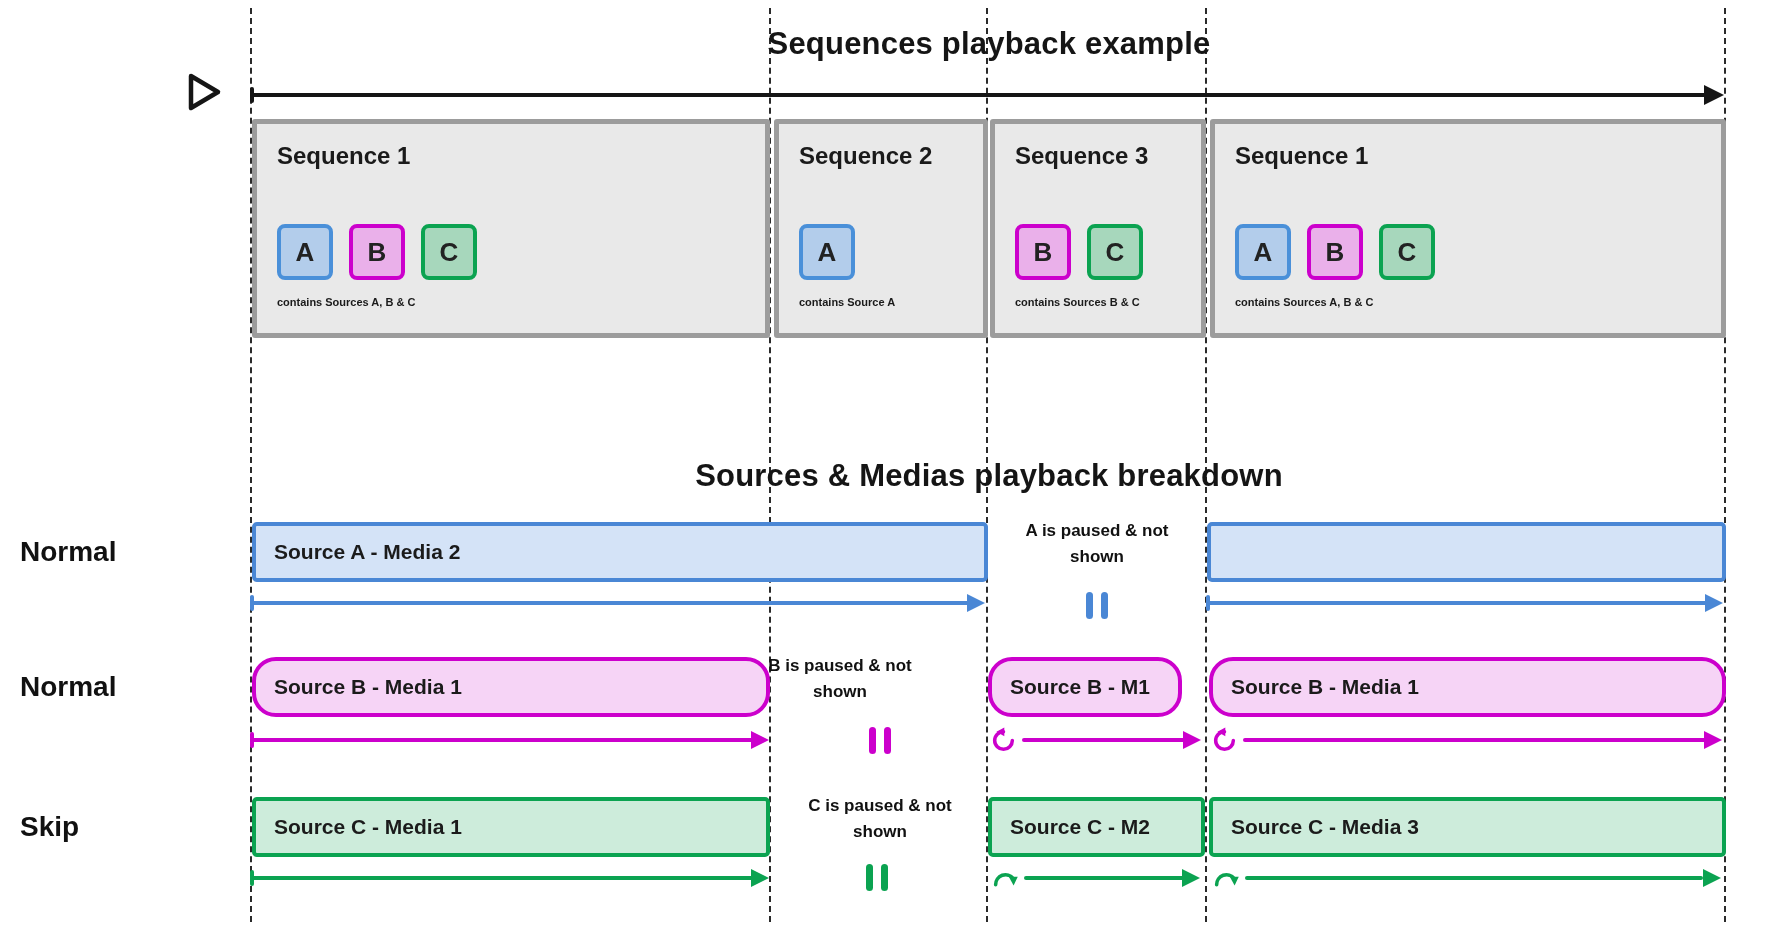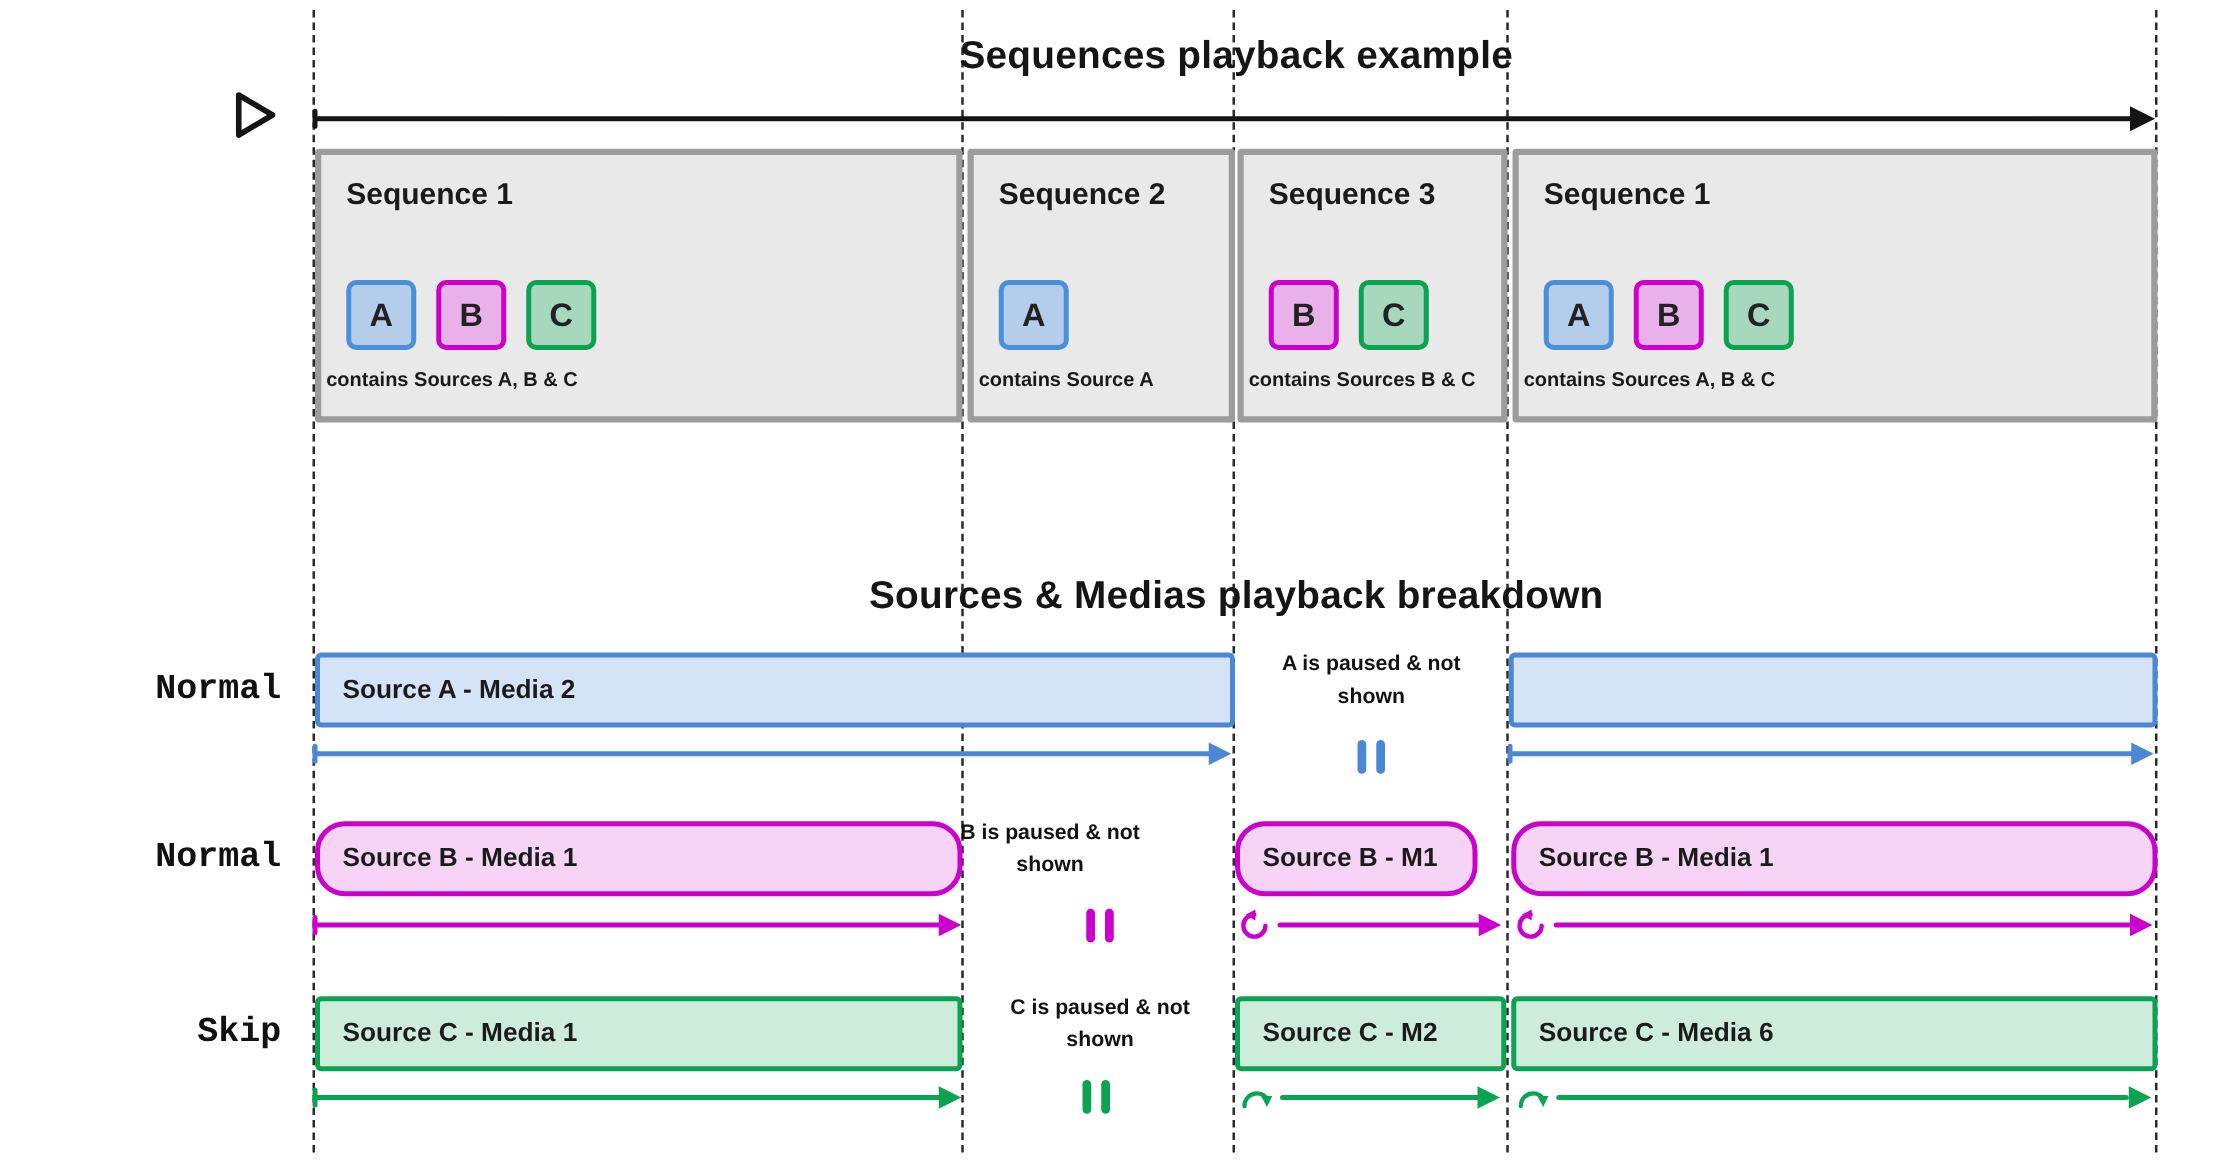--- a/index.html
+++ b/index.html
@@ -33,7 +33,7 @@
   .chip.blue{border-color:#4a90d9;background:#b3cdeb;}
   .chip.magenta{border-color:#cc00cc;background:#eab0ea;}
   .chip.green{border-color:#0ba351;background:#a7d7bc;}
-  .seq-caption{position:absolute;left:4px;top:172px;font-size:16px;font-weight:700;color:#1a1a1a;}
+  .seq-caption{position:absolute;left:20px;top:172px;font-size:11px;font-weight:700;color:#1a1a1a;}
   
   .rowlabel{position:absolute;left:20px;width:205px;text-align:right;
     font-size:28px;font-weight:700;color:#111;font-family:Liberation Mono, monospace;}

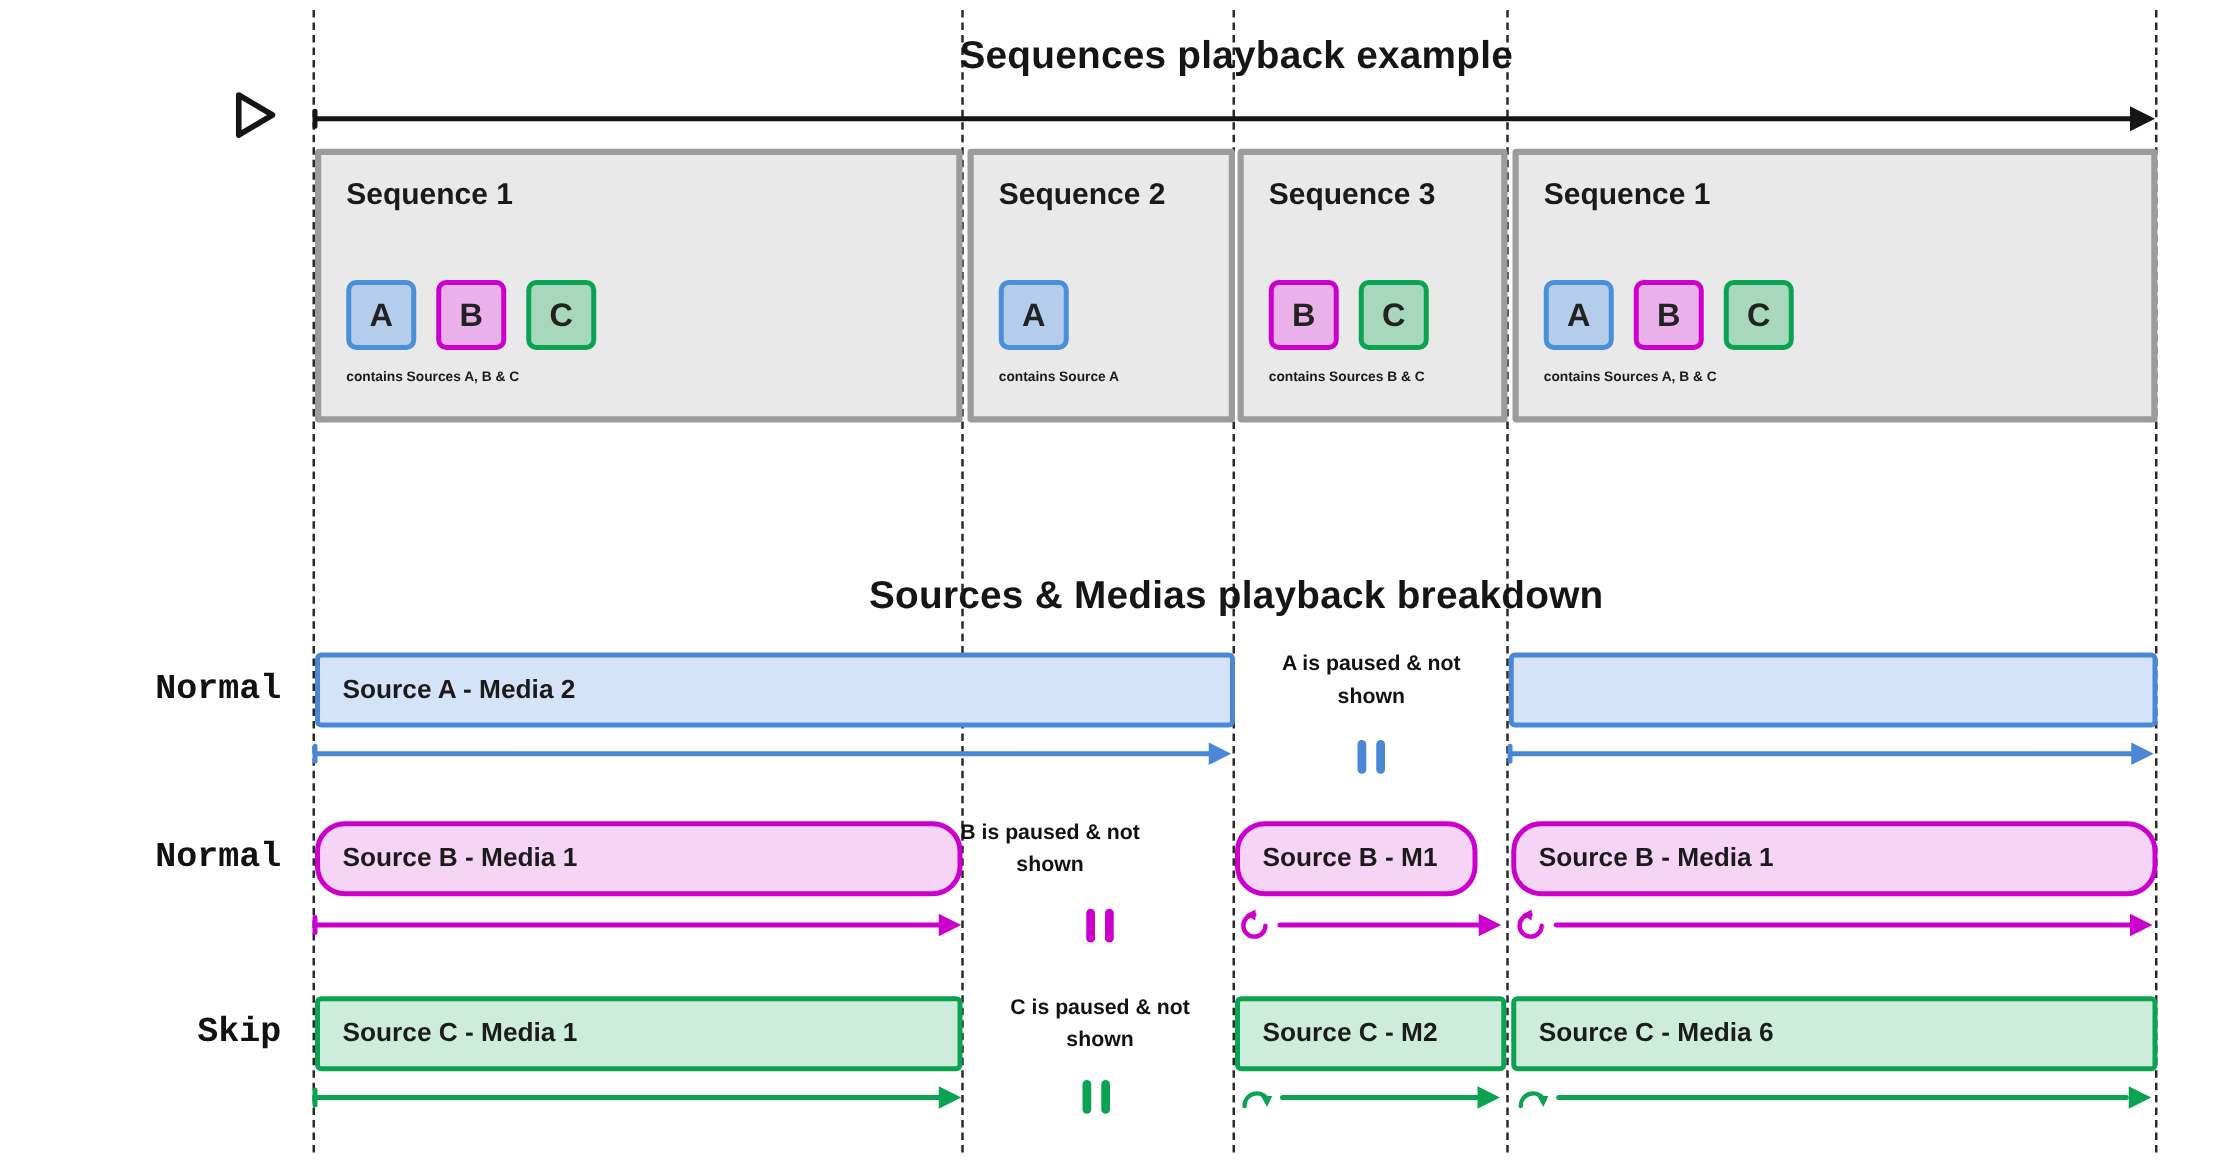--- a/index.html
+++ b/index.html
@@ -35,8 +35,8 @@
   .chip.green{border-color:#0ba351;background:#a7d7bc;}
   .seq-caption{position:absolute;left:20px;top:172px;font-size:11px;font-weight:700;color:#1a1a1a;}
   
-  .rowlabel{position:absolute;left:20px;width:205px;text-align:right;
-    font-size:28px;font-weight:700;color:#111;font-family:Liberation Mono, monospace;}
+  .rowlabel{position:absolute;left:20px;width:205px;text-align:left;
+    font-size:28px;font-weight:700;color:#111;}
   .bar{position:absolute;height:60px;box-sizing:border-box;border:4px solid;border-radius:5px;
     display:flex;align-items:center;padding-left:18px;font-size:21px;font-weight:700;color:#1b1b1b;}
   .bar.blue{border-color:#4a87d5;background:#d4e3f7;}

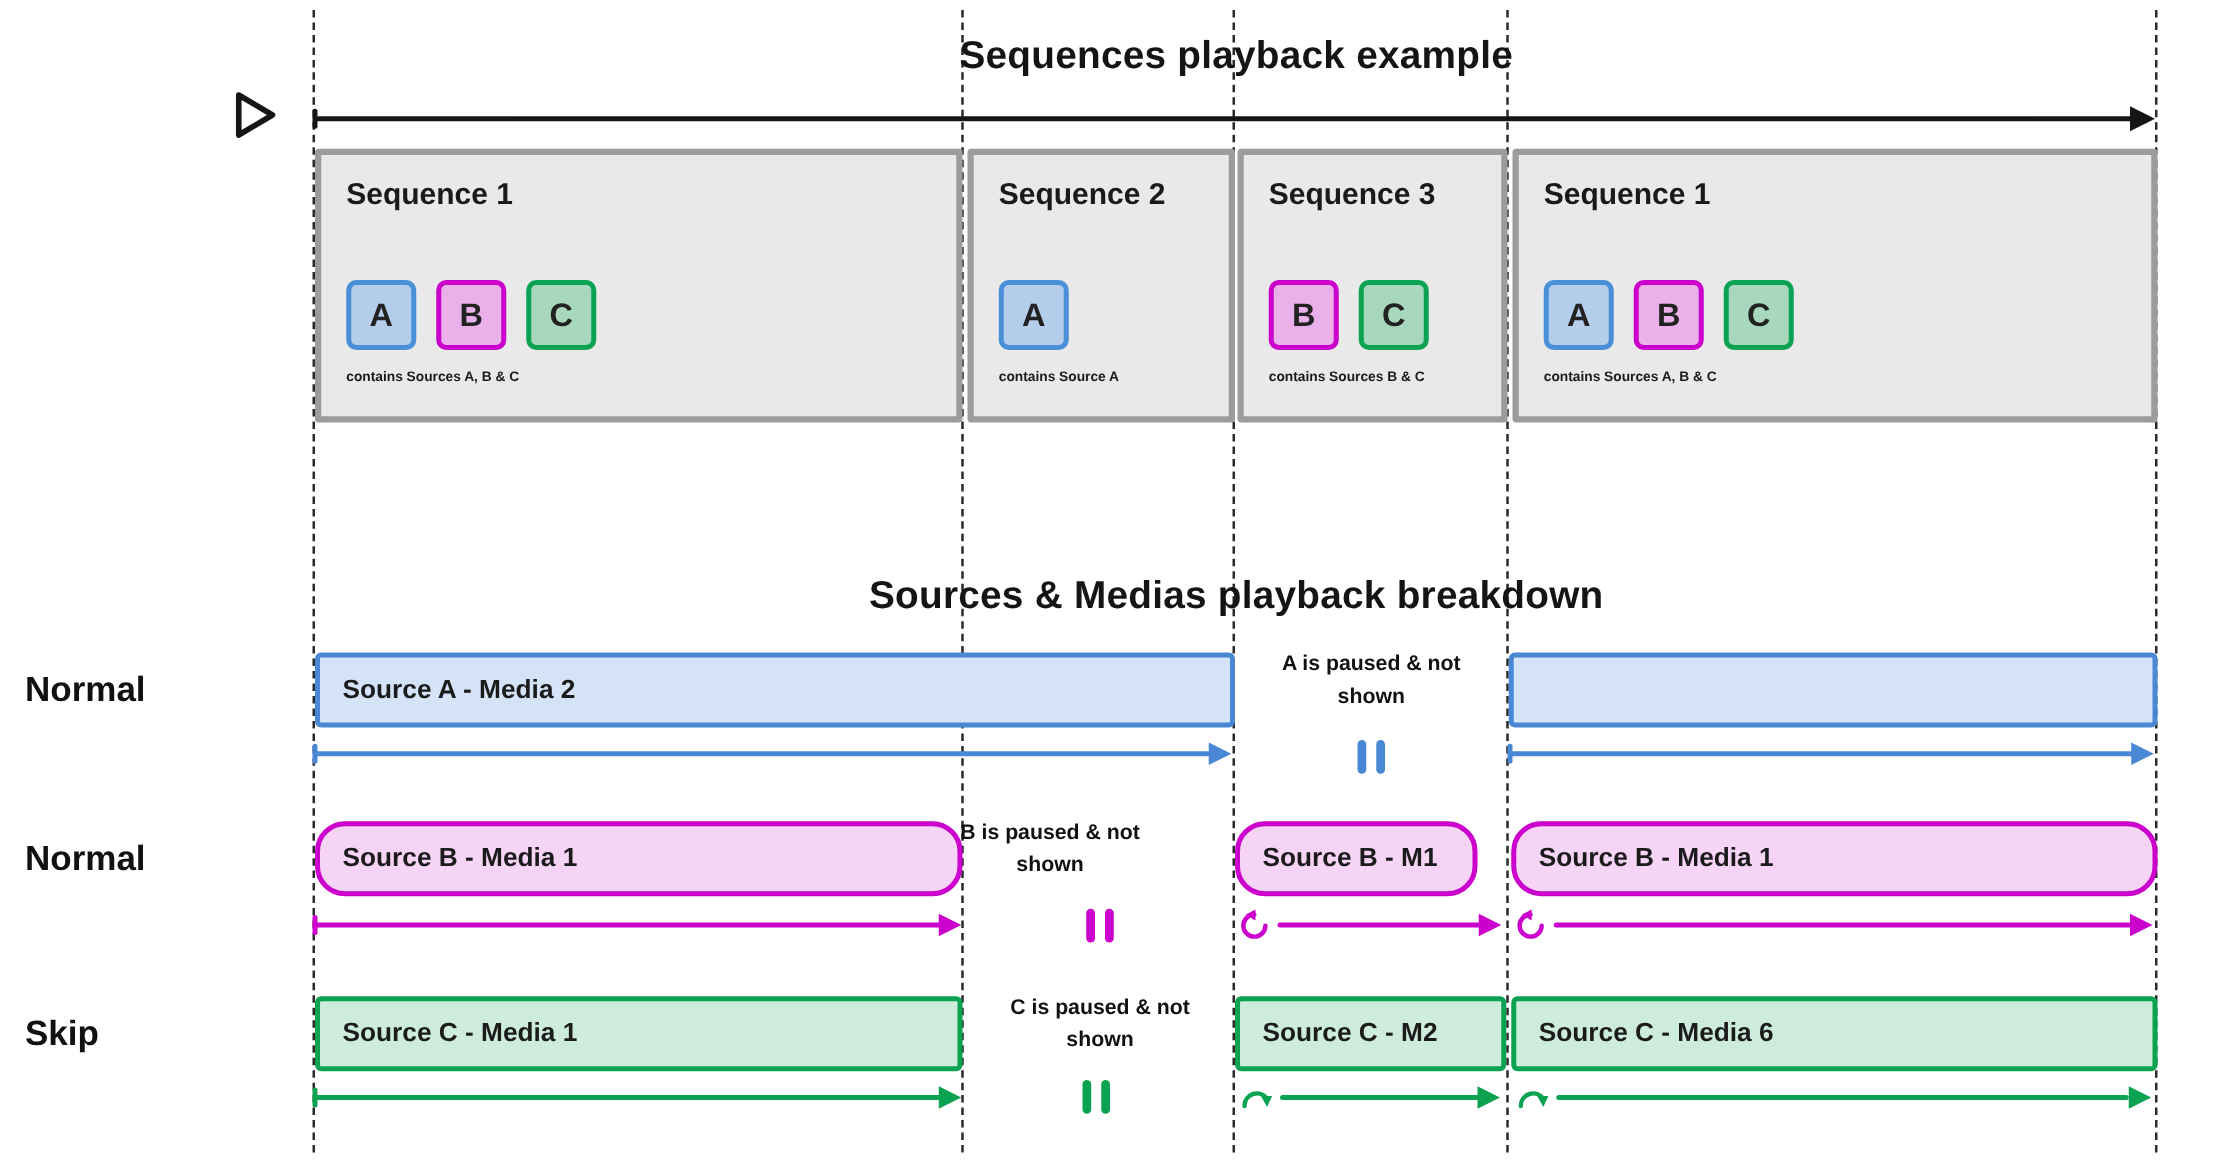--- a/index.html
+++ b/index.html
@@ -197,7 +197,7 @@
     <span>Source C - M2</span>
   </div>
   <div class="bar green" style="left:1209px;top:797px;width:517px">
-    <span>Source C - Media 6</span>
+    <span>Source C - Media 3</span>
   </div>
 
   <div class="atick green-bg" style="left:250px;top:870px"></div>

